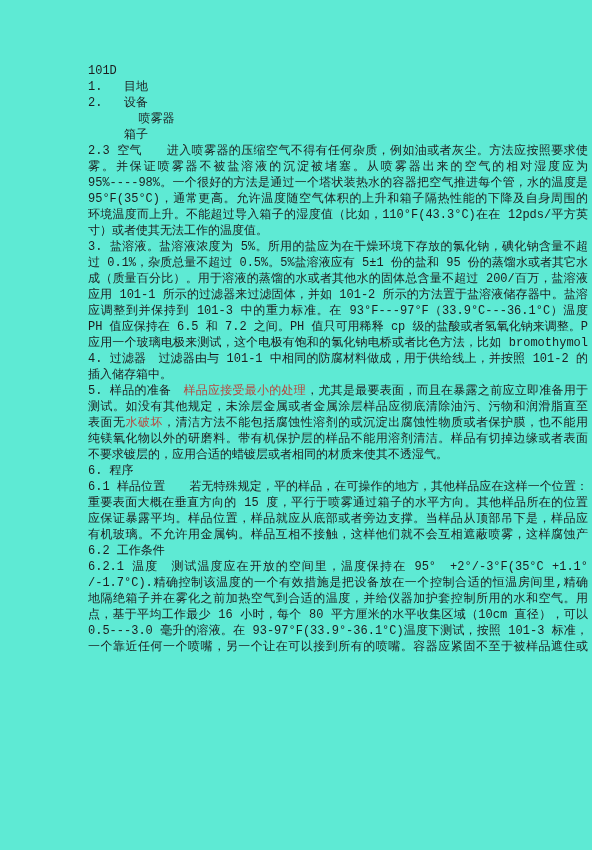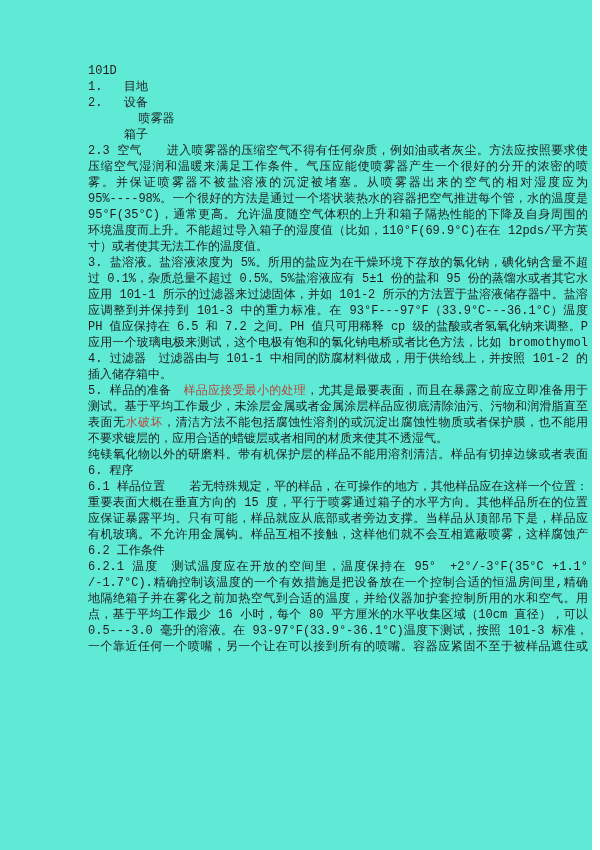--- a/index.html
+++ b/index.html
@@ -50,7 +50,6 @@
       <div class="line end"><span>       喷雾器</span></div>
       <div class="line end"><span>     箱子</span></div>
       <div class="line"><span>2.3 空气　　进入喷雾器的压缩空气不得有任何杂质，例如油或者灰尘。方法应按照要求使</span></div>
-      <div class="line"><span>压缩空气湿润和温暖来满足工作条件。气压应能使喷雾器产生一个很好的分开的浓密的喷</span></div>
       <div class="line"><span>雾。并保证喷雾器不被盐溶液的沉淀被堵塞。从喷雾器出来的空气的相对湿度应为</span></div>
       <div class="line"><span>95%----98%。一个很好的方法是通过一个塔状装热水的容器把空气推进每个管，水的温度是</span></div>
       <div class="line"><span>95°F(35°C)，通常更高。允许温度随空气体积的上升和箱子隔热性能的下降及自身周围的</span></div>

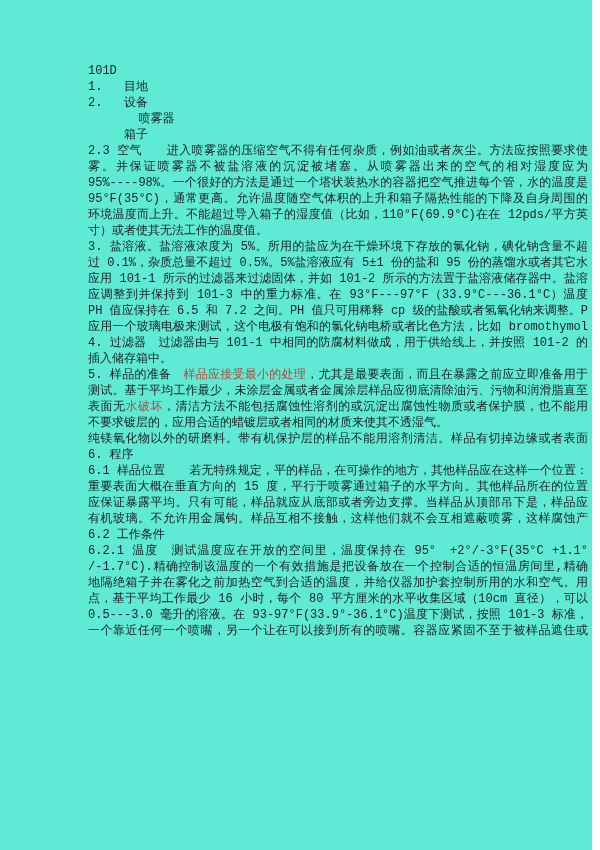--- a/index.html
+++ b/index.html
@@ -53,7 +53,7 @@
       <div class="line"><span>雾。并保证喷雾器不被盐溶液的沉淀被堵塞。从喷雾器出来的空气的相对湿度应为</span></div>
       <div class="line"><span>95%----98%。一个很好的方法是通过一个塔状装热水的容器把空气推进每个管，水的温度是</span></div>
       <div class="line"><span>95°F(35°C)，通常更高。允许温度随空气体积的上升和箱子隔热性能的下降及自身周围的</span></div>
-      <div class="line"><span>环境温度而上升。不能超过导入箱子的湿度值（比如，110°F(69.9°C)在在 12pds/平方英</span></div>
+      <div class="line"><span>环境温度而上升。不能超过导入箱子的湿度值（比如，110°F(43.3°C)在在 12pds/平方英</span></div>
       <div class="line end"><span>寸）或者使其无法工作的温度值。</span></div>
       <div class="line"><span>3. 盐溶液。盐溶液浓度为 5%。所用的盐应为在干燥环境下存放的氯化钠，碘化钠含量不超</span></div>
       <div class="line"><span>过 0.1%，杂质总量不超过 0.5%。5%盐溶液应有 5±1 份的盐和 95 份的蒸馏水或者其它水构</span></div>

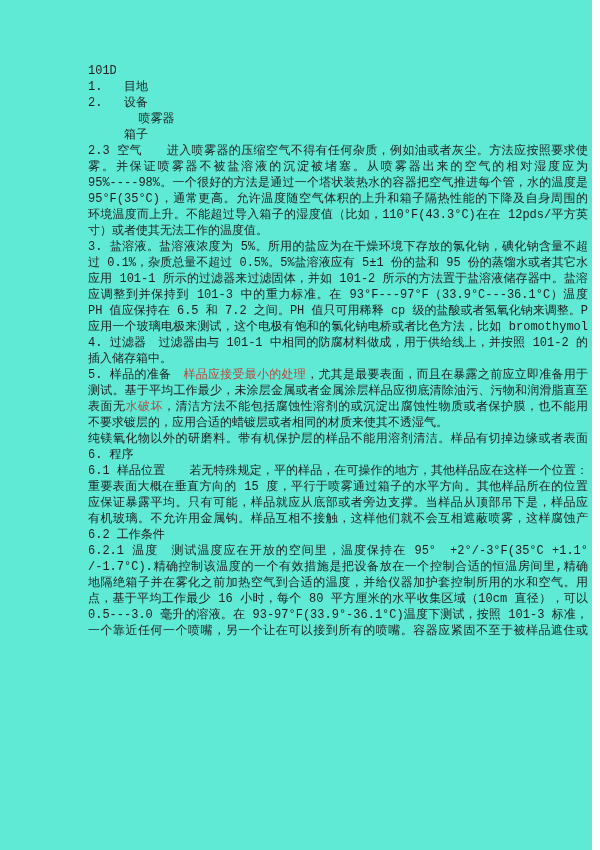--- a/index.html
+++ b/index.html
@@ -57,6 +57,7 @@
       <div class="line end"><span>寸）或者使其无法工作的温度值。</span></div>
       <div class="line"><span>3. 盐溶液。盐溶液浓度为 5%。所用的盐应为在干燥环境下存放的氯化钠，碘化钠含量不超</span></div>
       <div class="line"><span>过 0.1%，杂质总量不超过 0.5%。5%盐溶液应有 5±1 份的盐和 95 份的蒸馏水或者其它水构</span></div>
+      <div class="line"><span>成（质量百分比）。用于溶液的蒸馏的水或者其他水的固体总含量不超过 200/百万，盐溶液</span></div>
       <div class="line"><span>应用 101-1 所示的过滤器来过滤固体，并如 101-2 所示的方法置于盐溶液储存器中。盐溶液</span></div>
       <div class="line"><span>应调整到并保持到 101-3 中的重力标准。在 93°F---97°F（33.9°C---36.1°C）温度下，</span></div>
       <div class="line"><span>PH 值应保持在 6.5 和 7.2 之间。PH 值只可用稀释 cp 级的盐酸或者氢氧化钠来调整。PH 值</span></div>

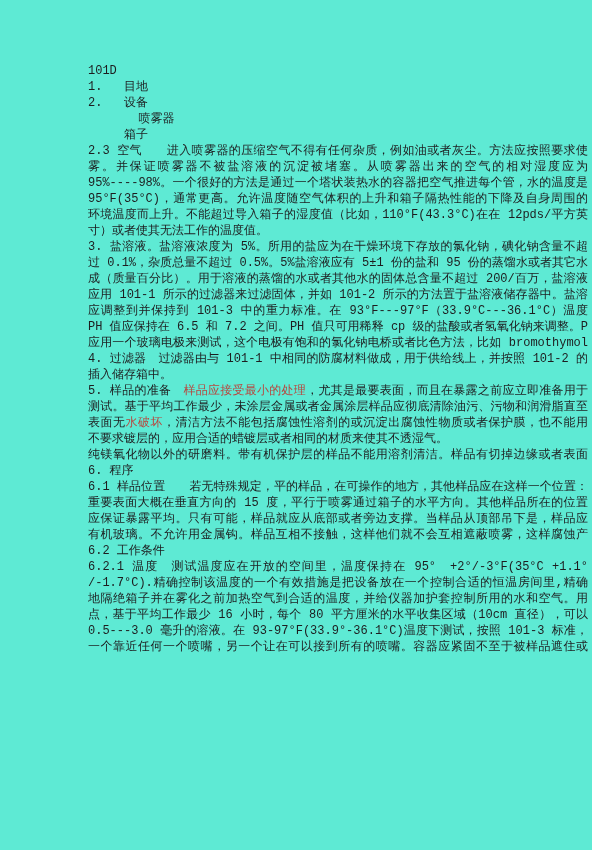--- a/index.html
+++ b/index.html
@@ -65,7 +65,7 @@
       <div class="line"><span>4. 过滤器　过滤器由与 101-1 中相同的防腐材料做成，用于供给线上，并按照 101-2 的方法</span></div>
       <div class="line end"><span>插入储存箱中。</span></div>
       <div class="line"><span>5. 样品的准备　</span><span class="red">样品应接受最小的处理</span><span>，尤其是最要表面，而且在暴露之前应立即准备用于</span></div>
-      <div class="line"><span>测试。基于平均工作最少，未涂层金属或者金属涂层样品应彻底清除油污、污物和润滑脂直至</span></div>
+      <div class="line"><span>测试。如没有其他规定，未涂层金属或者金属涂层样品应彻底清除油污、污物和润滑脂直至</span></div>
       <div class="line"><span>表面无</span><span class="red">水破坏</span><span>，清洁方法不能包括腐蚀性溶剂的或沉淀出腐蚀性物质或者保护膜，也不能用</span></div>
       <div class="line end"><span>不要求镀层的，应用合适的蜡镀层或者相同的材质来使其不透湿气。</span></div>
       <div class="line"><span>纯镁氧化物以外的研磨料。带有机保护层的样品不能用溶剂清洁。样品有切掉边缘或者表面</span></div>

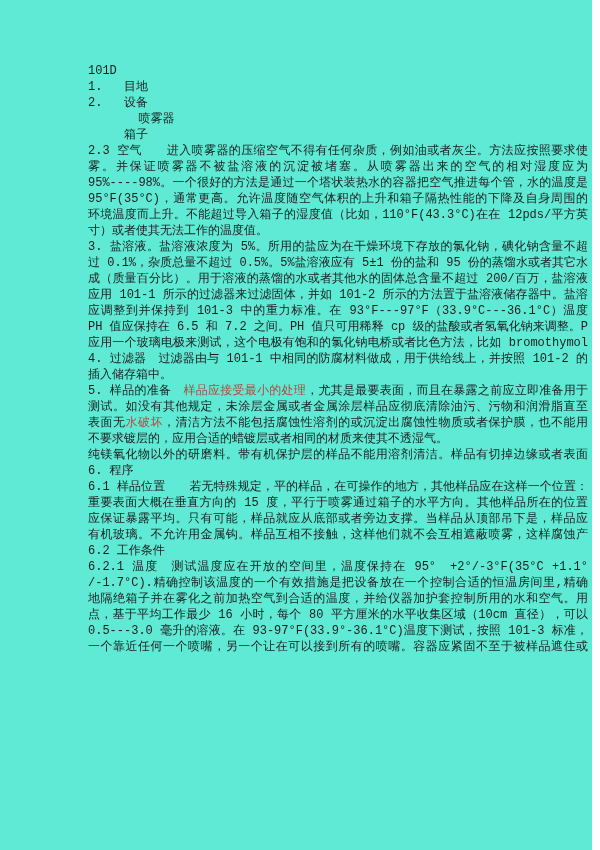--- a/index.html
+++ b/index.html
@@ -67,8 +67,8 @@
       <div class="line"><span>5. 样品的准备　</span><span class="red">样品应接受最小的处理</span><span>，尤其是最要表面，而且在暴露之前应立即准备用于</span></div>
       <div class="line"><span>测试。如没有其他规定，未涂层金属或者金属涂层样品应彻底清除油污、污物和润滑脂直至</span></div>
       <div class="line"><span>表面无</span><span class="red">水破坏</span><span>，清洁方法不能包括腐蚀性溶剂的或沉淀出腐蚀性物质或者保护膜，也不能用</span></div>
+      <div class="line"><span>纯镁氧化物以外的研磨料。带有机保护层的样品不能用溶剂清洁。样品有切掉边缘或者表面</span></div>
       <div class="line end"><span>不要求镀层的，应用合适的蜡镀层或者相同的材质来使其不透湿气。</span></div>
-      <div class="line"><span>纯镁氧化物以外的研磨料。带有机保护层的样品不能用溶剂清洁。样品有切掉边缘或者表面</span></div>
       <div class="line end"><span>6. 程序</span></div>
       <div class="line"><span>6.1 样品位置　　若无特殊规定，平的样品，在可操作的地方，其他样品应在这样一个位置：</span></div>
       <div class="line"><span>重要表面大概在垂直方向的 15 度，平行于喷雾通过箱子的水平方向。其他样品所在的位置</span></div>

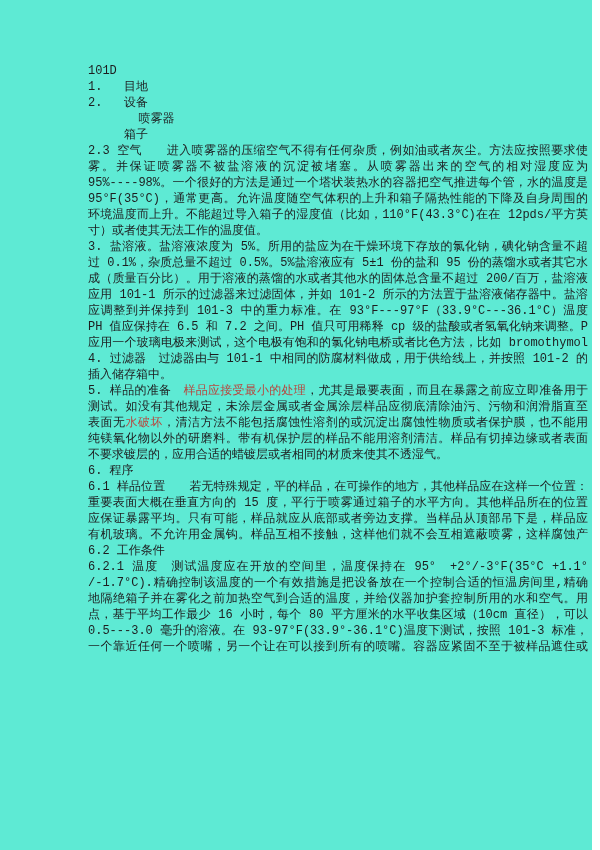--- a/index.html
+++ b/index.html
@@ -72,7 +72,7 @@
       <div class="line end"><span>6. 程序</span></div>
       <div class="line"><span>6.1 样品位置　　若无特殊规定，平的样品，在可操作的地方，其他样品应在这样一个位置：</span></div>
       <div class="line"><span>重要表面大概在垂直方向的 15 度，平行于喷雾通过箱子的水平方向。其他样品所在的位置</span></div>
-      <div class="line"><span>应保证暴露平均。只有可能，样品就应从底部或者旁边支撑。当样品从顶部吊下是，样品应</span></div>
+      <div class="line"><span>应保证暴露平均。样品位置，样品就应从底部或者旁边支撑。当样品从顶部吊下是，样品应</span></div>
       <div class="line"><span>有机玻璃。不允许用金属钩。样品互相不接触，这样他们就不会互相遮蔽喷雾，这样腐蚀产</span></div>
       <div class="line end"><span>6.2 工作条件</span></div>
       <div class="line"><span>6.2.1 温度　测试温度应在开放的空间里，温度保持在 95°　+2°/-3°F(35°C +1.1°</span></div>

